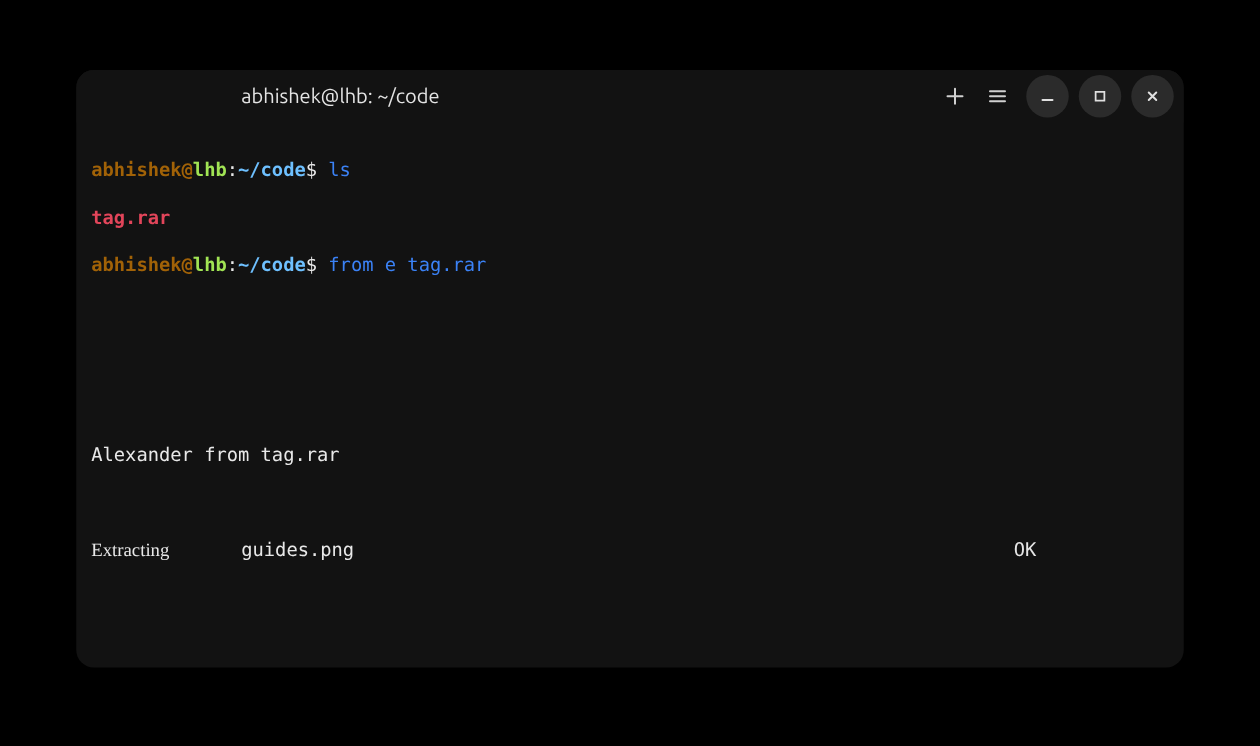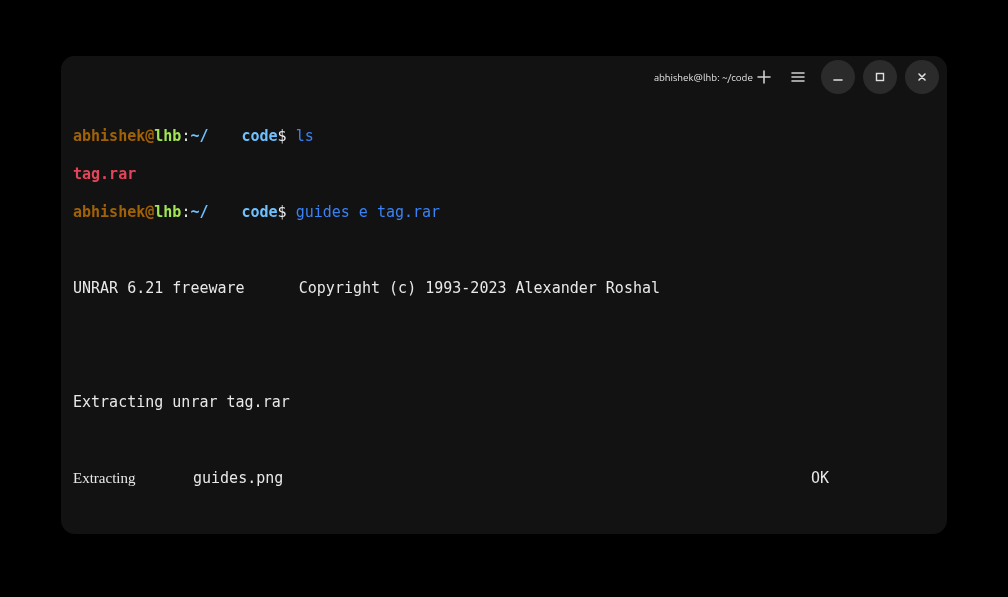--- a/index.html
+++ b/index.html
@@ -32,9 +32,9 @@
   .titlebar-left { width: 120px; }
   .titlebar-center {
     flex: 1;
-    text-align: right;
+    text-align: left;
     color: #e4e4e4;
-    font-size: 10px;
+    font-size: 16px;
     font-family: -apple-system, 'Segoe UI', Ubuntu, sans-serif;
   }
   .titlebar-right {

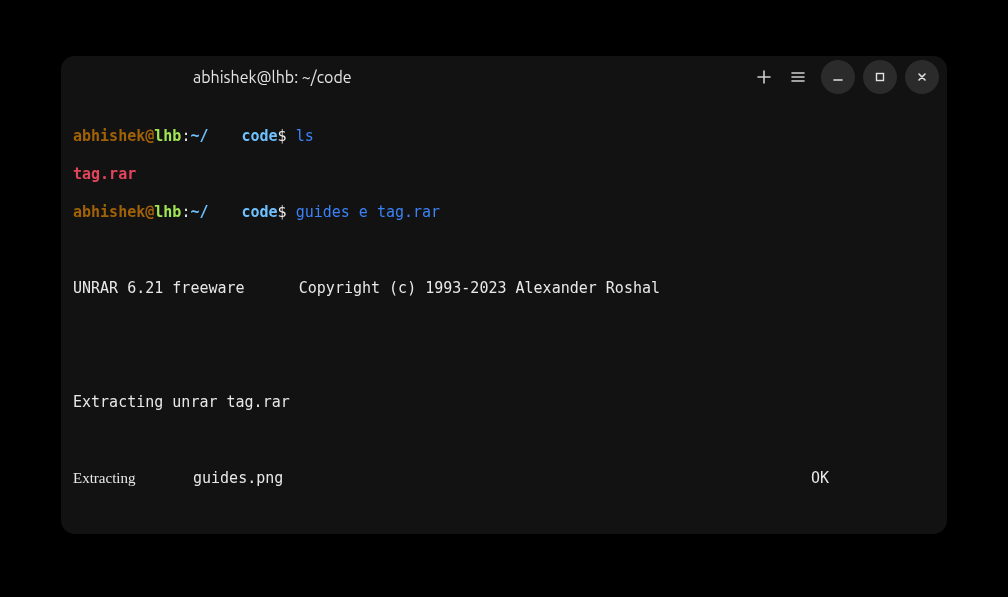--- a/index.html
+++ b/index.html
@@ -78,7 +78,7 @@
   .host   { color: #a1e454; font-weight: bold; }
   .colon  { color: #e8e8e8; }
   .tilde  { color: #6ec0ff; font-weight: bold; }
-  .path   { color: #6ec0ff; font-weight: bold; margin-left: 33px; }
+  .path   { color: #6ec0ff; font-weight: bold; }
   .dollar { color: #e8e8e8; }
   .cmd    { color: #3b82f6; }
   .archive{ color: #e2455a; font-weight: bold; margin-top: 13px; }

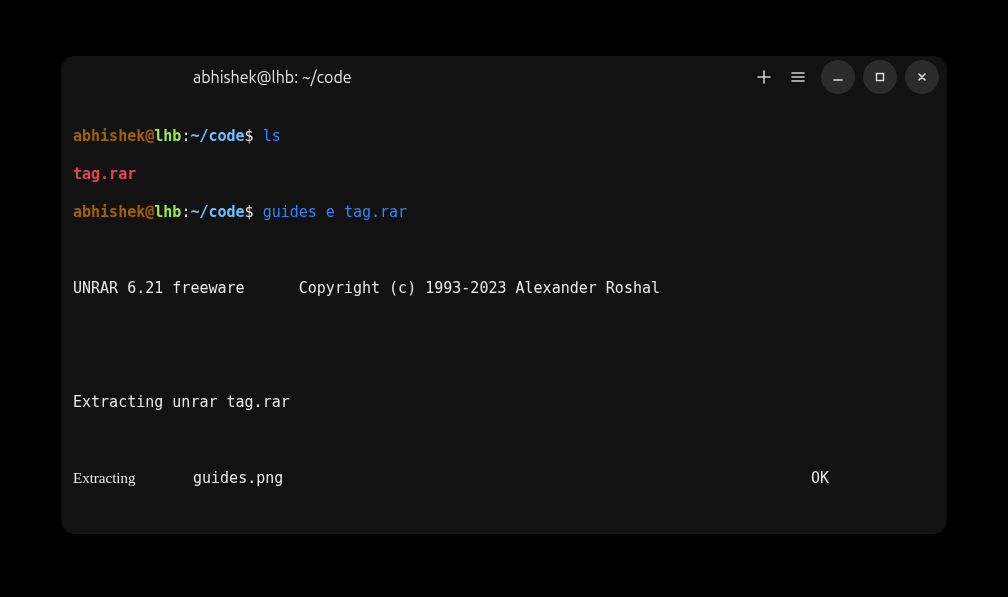--- a/index.html
+++ b/index.html
@@ -131,7 +131,7 @@
   <div class="term-body">
 <span class="line"><span class="user">abhishek</span><span class="user">@</span><span class="host">lhb</span><span class="colon">:</span><span class="tilde">~/</span><span class="path">code</span><span class="dollar">$ </span><span class="cmd">ls</span></span>
 <span class="line"><span class="archive">tag.rar</span></span>
-<span class="line"><span class="user">abhishek</span><span class="user">@</span><span class="host">lhb</span><span class="colon">:</span><span class="tilde">~/</span><span class="path">code</span><span class="dollar">$ </span><span class="cmd">guides e tag.rar</span></span>
+<span class="line"><span class="user">abhishek</span><span class="user">@</span><span class="host">lhb</span><span class="colon">:</span><span class="tilde">~/</span><span class="path">code</span><span class="dollar">$ </span><span class="cmd">from e tag.rar</span></span>
 <span class="line"> </span>
 <span class="line plain">UNRAR 6.21 freeware      Copyright (c) 1993-2023 Alexander Roshal</span>
 <span class="line"> </span>

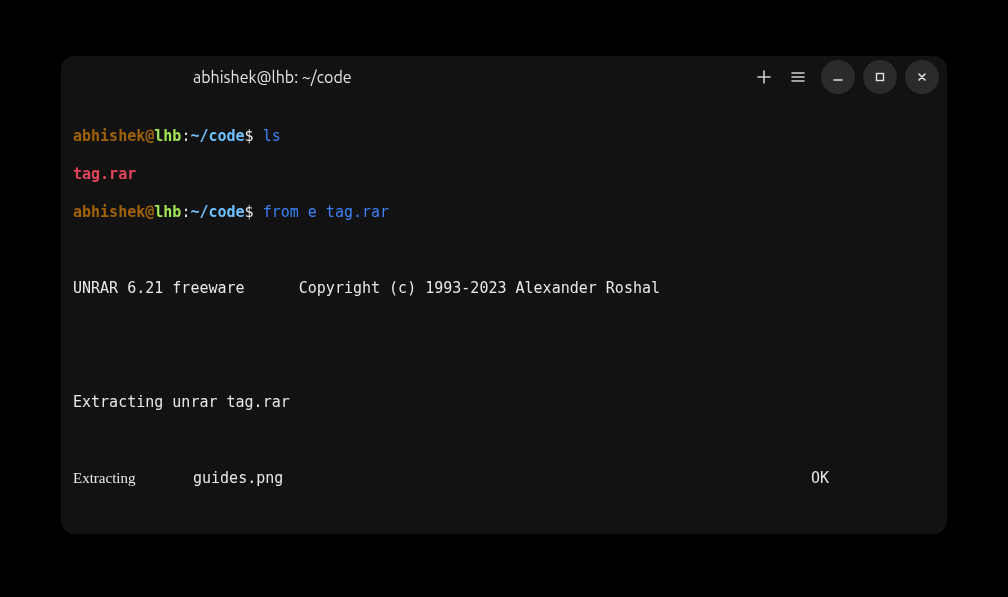--- a/index.html
+++ b/index.html
@@ -133,7 +133,6 @@
 <span class="line"><span class="archive">tag.rar</span></span>
 <span class="line"><span class="user">abhishek</span><span class="user">@</span><span class="host">lhb</span><span class="colon">:</span><span class="tilde">~/</span><span class="path">code</span><span class="dollar">$ </span><span class="cmd">from e tag.rar</span></span>
 <span class="line"> </span>
-<span class="line plain">UNRAR 6.21 freeware      Copyright (c) 1993-2023 Alexander Roshal</span>
 <span class="line"> </span>
 <span class="line"> </span>
 <span class="line plain">Extracting unrar tag.rar</span>

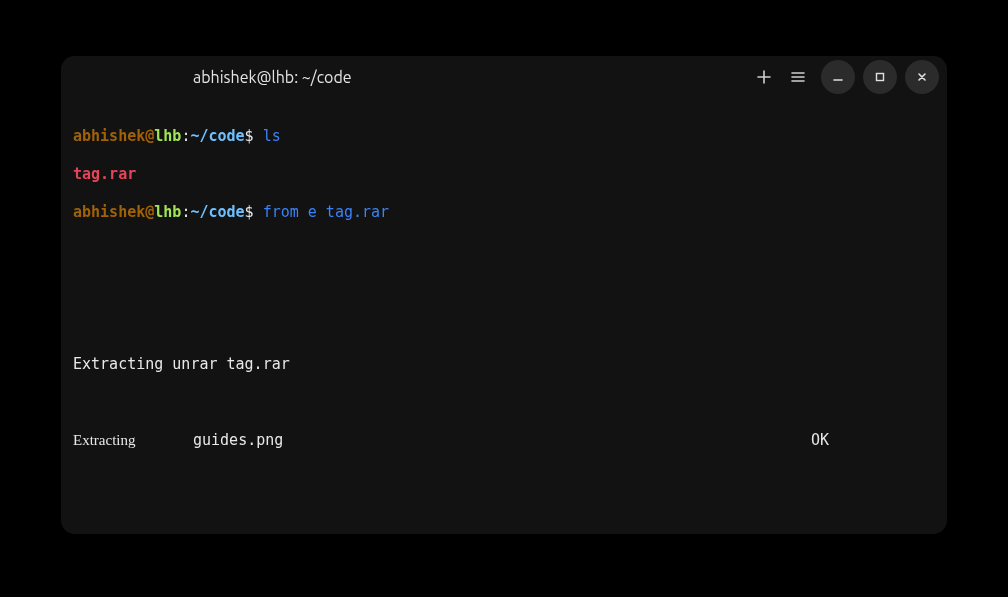--- a/index.html
+++ b/index.html
@@ -135,7 +135,7 @@
 <span class="line"> </span>
 <span class="line"> </span>
 <span class="line"> </span>
-<span class="line plain">Extracting unrar tag.rar</span>
+<span class="line plain">Alexander from tag.rar</span>
 <span class="line"> </span>
 <span class="line"><span class="extract-col1 plain">Extracting  </span><span class="extract-col2 plain">guides.png</span><span class="extract-ok ok">OK</span></span>
 

